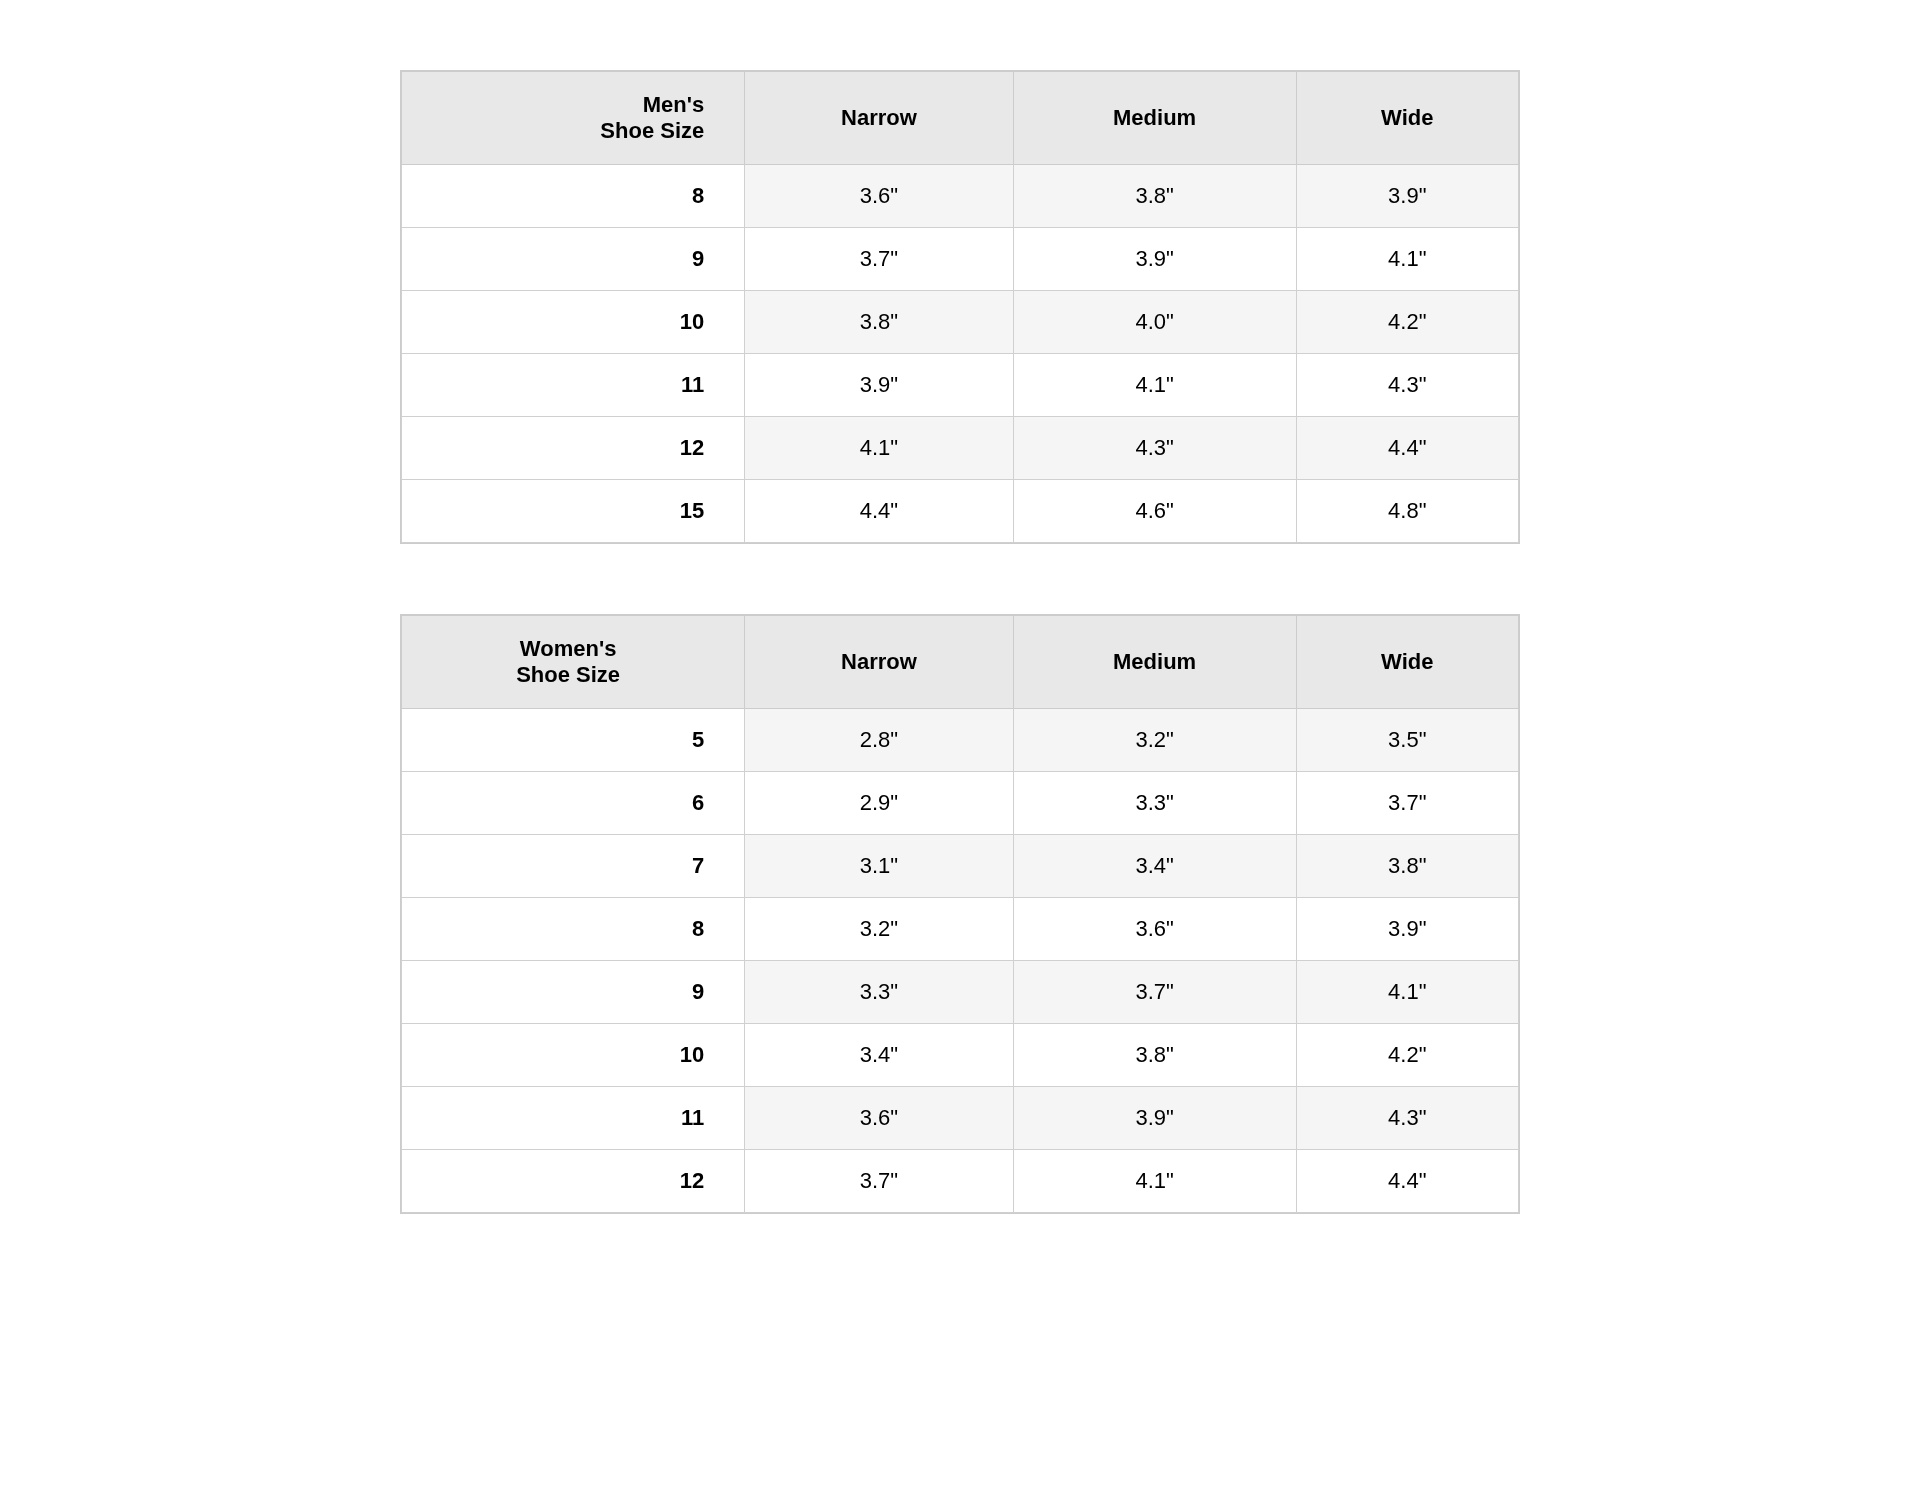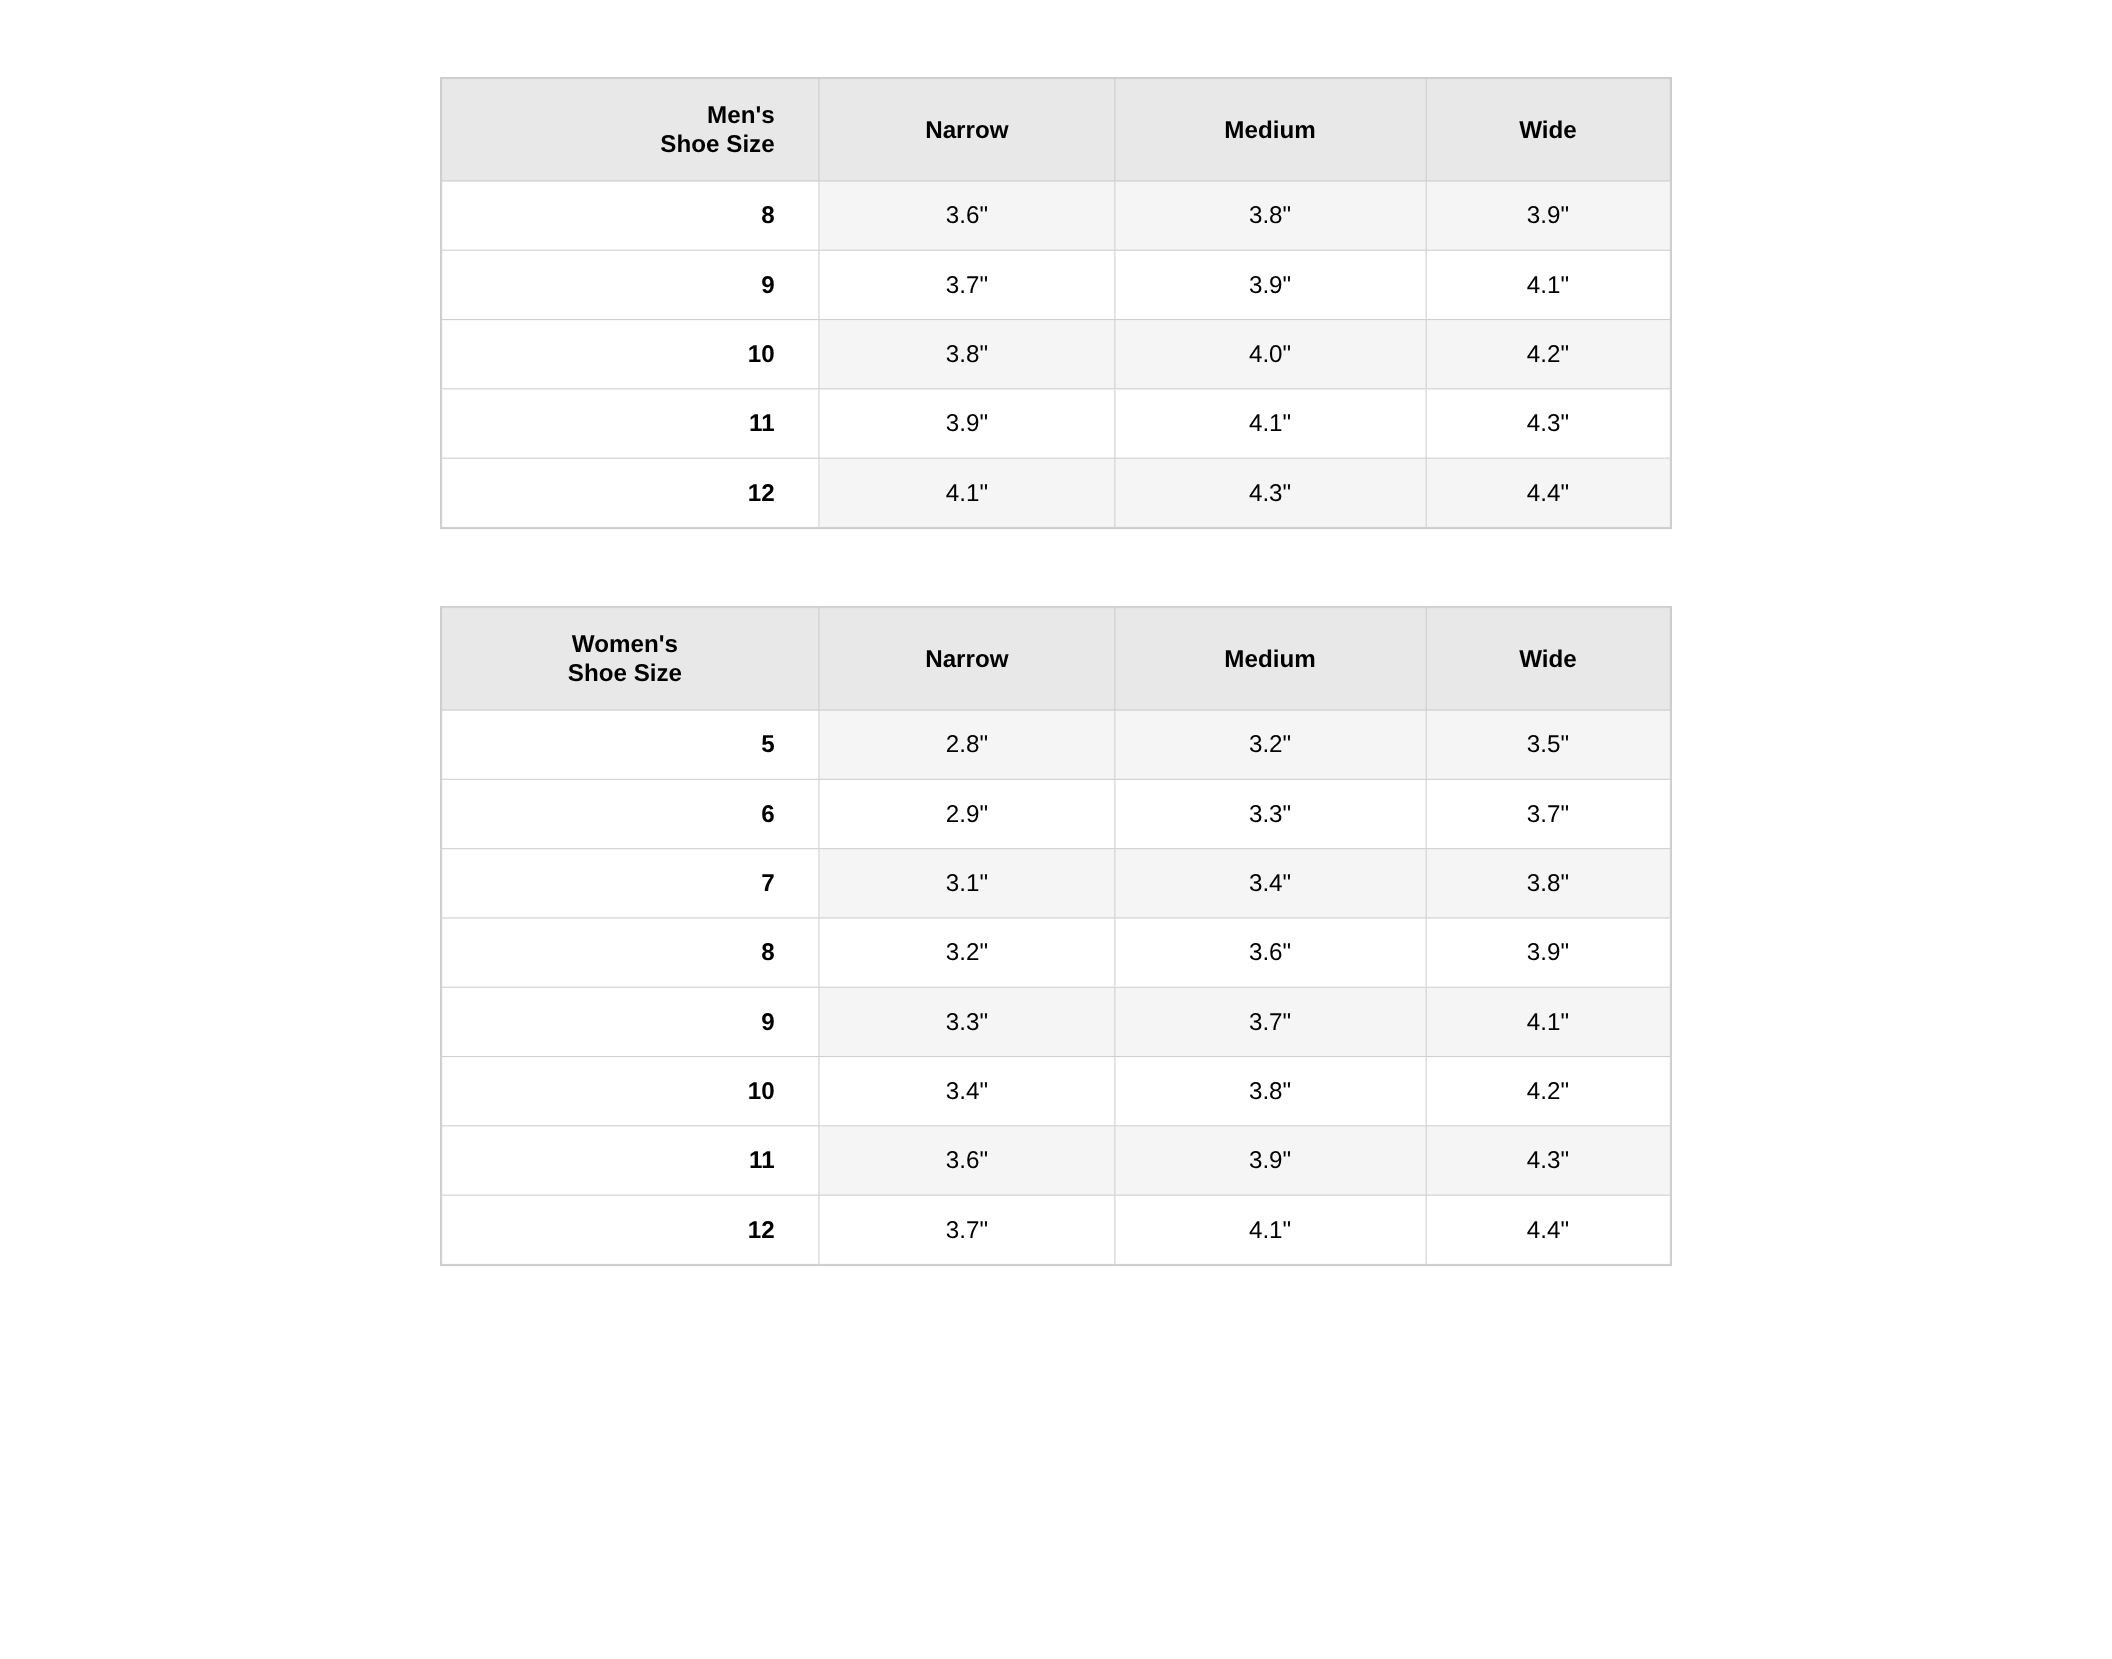--- a/index.html
+++ b/index.html
@@ -119,6 +119,12 @@
       <td>4.3"</td>
       <td>4.4"</td>
     </tr>
+        <tr>
+      <td>15</td>
+      <td>4.4"</td>
+      <td>4.6"</td>
+      <td>4.8"</td>
+    </tr>
       </tbody>
   </table>
 </div>

